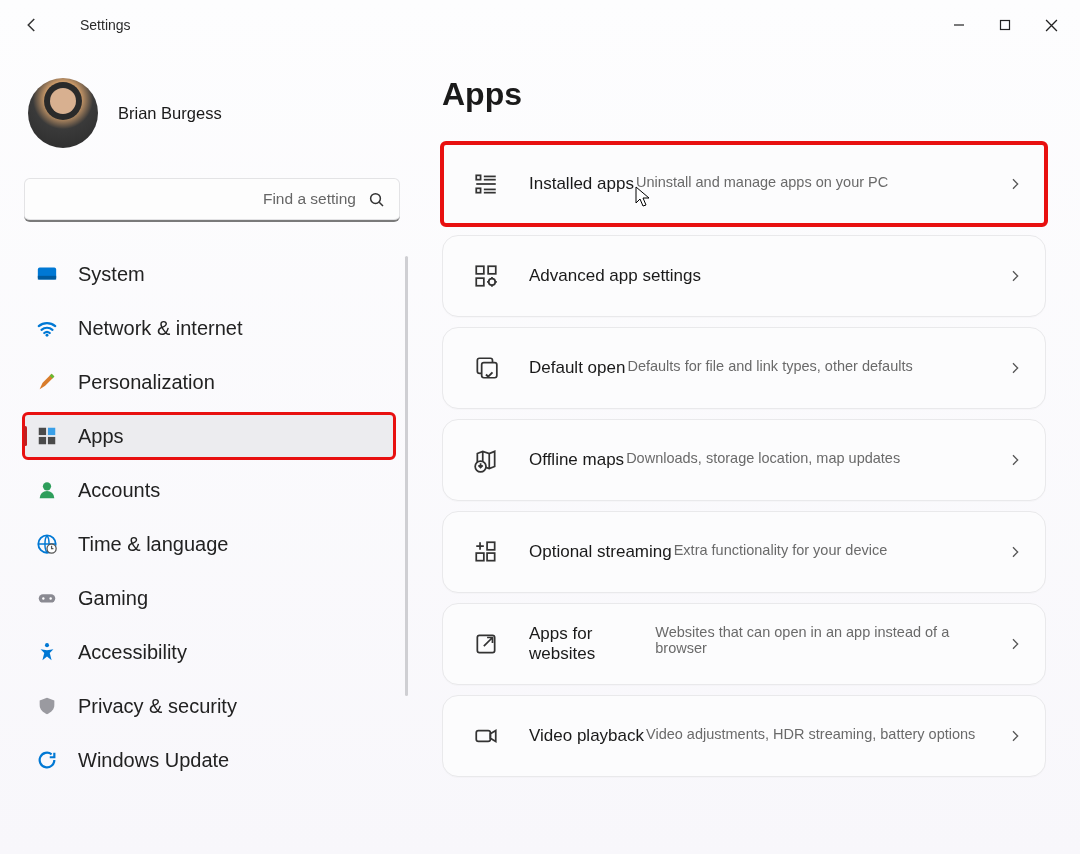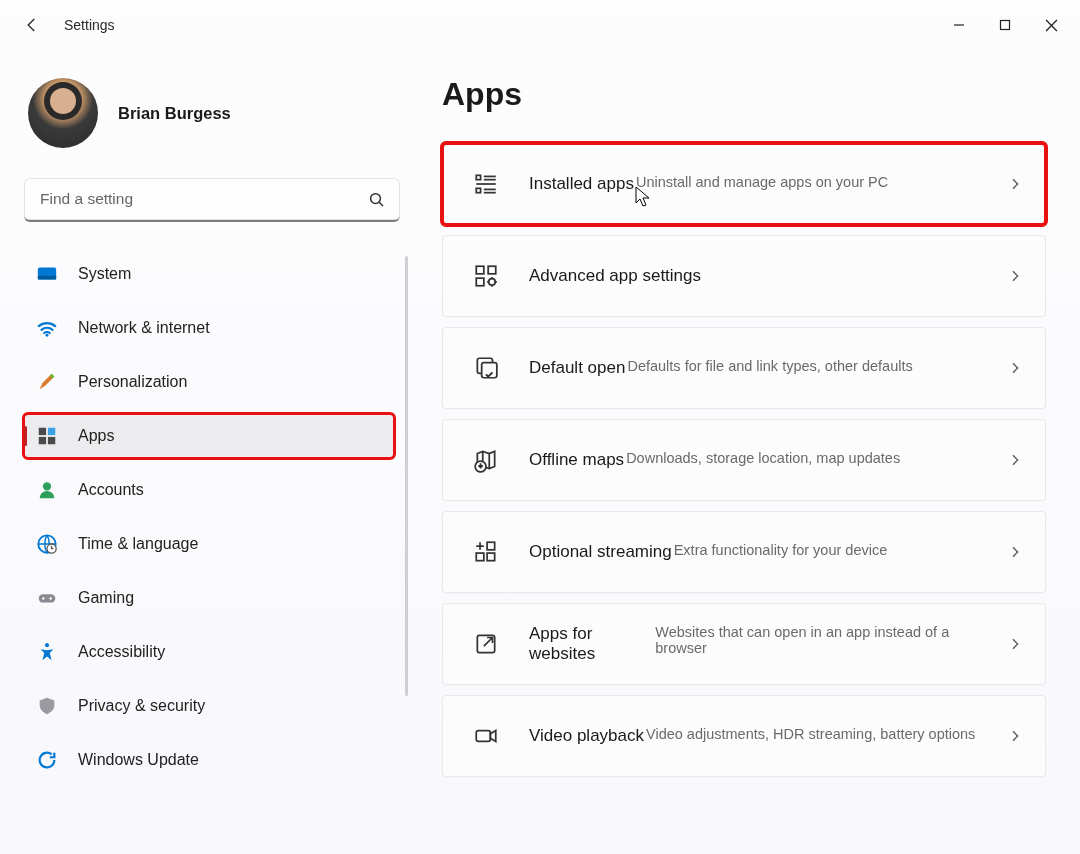--- a/index.html
+++ b/index.html
@@ -8,7 +8,7 @@
 
   
   .titlebar { height: 50px; display: flex; align-items: center; justify-content: space-between; padding: 0 6px 0 20px; }
-  .titlebar-left { display: flex; align-items: center; gap: 20px; }
+  .titlebar-left { display: flex; align-items: center; gap: 36px; }
   .back-btn { width: 24px; height: 24px; display: flex; align-items: center; justify-content: center; cursor: pointer; }
   .title-text { font-size: 14px; color: #2a2a2a; }
   .win-controls { display: flex; }

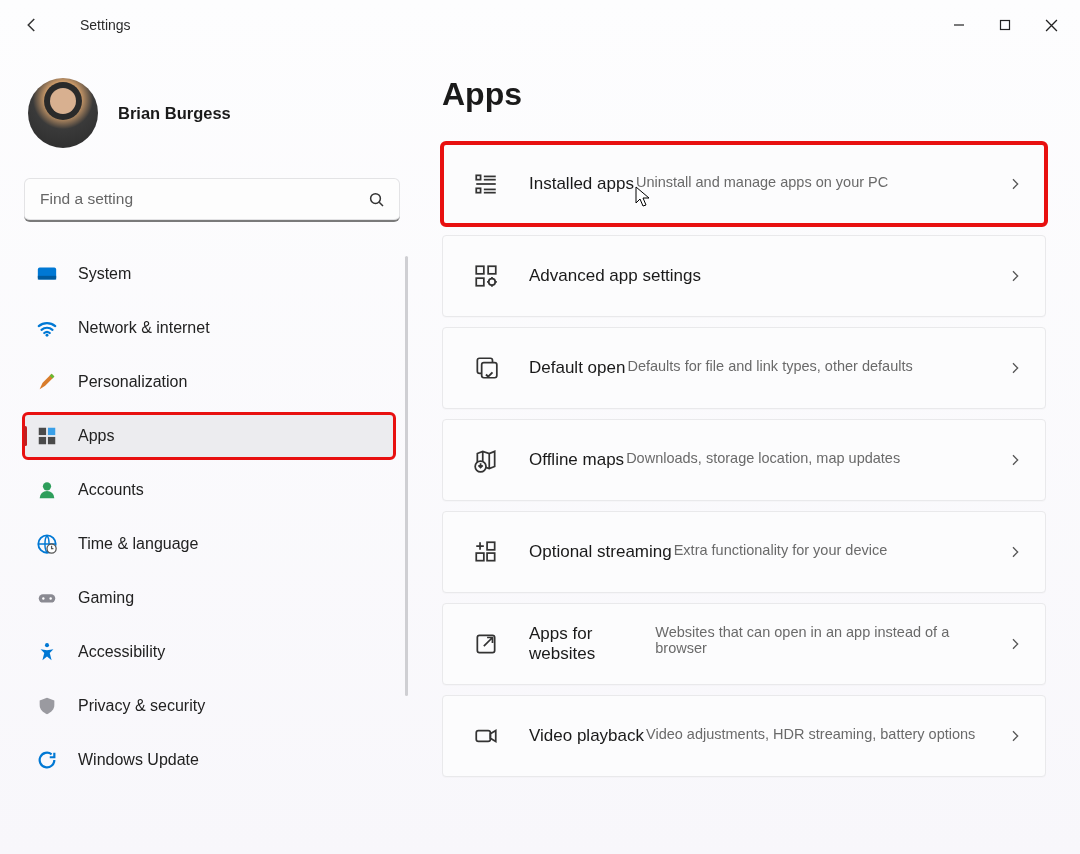--- a/index.html
+++ b/index.html
@@ -22,7 +22,7 @@
   .profile { display: flex; align-items: center; gap: 20px; margin-bottom: 30px; padding-left: 4px; }
   .avatar { width: 70px; height: 70px; border-radius: 50%; background: radial-gradient(circle at 50% 30%, #e8c8a8 0%, #c89868 30%, #3a3a3a 50%, #2a2a2a 100%); overflow: hidden; position: relative; }
   .avatar::after{ content:""; position:absolute; top:10px; left:22px; width:26px; height:26px; border-radius:50%; background:#d8b090; box-shadow: 0 0 0 6px #2a2a2a;}
-  .profile-name { font-size: 16.5px; font-weight: 700; color: #1a1a1a; }
+  .profile-name { font-size: 16.5px; font-weight: 400; color: #1a1a1a; }
 
   .searchwrap { position: relative; margin: 0 8px 30px 0; }
   .search { width: 100%; height: 44px; border: none; border-bottom: 2px solid #7a7a7a; border-radius: 6px; background: #fdfdfd; padding: 0 44px 0 16px; font-size: 15.5px; color: #555; outline: none; box-shadow: 0 0 0 1px #e3e3e5 inset; }

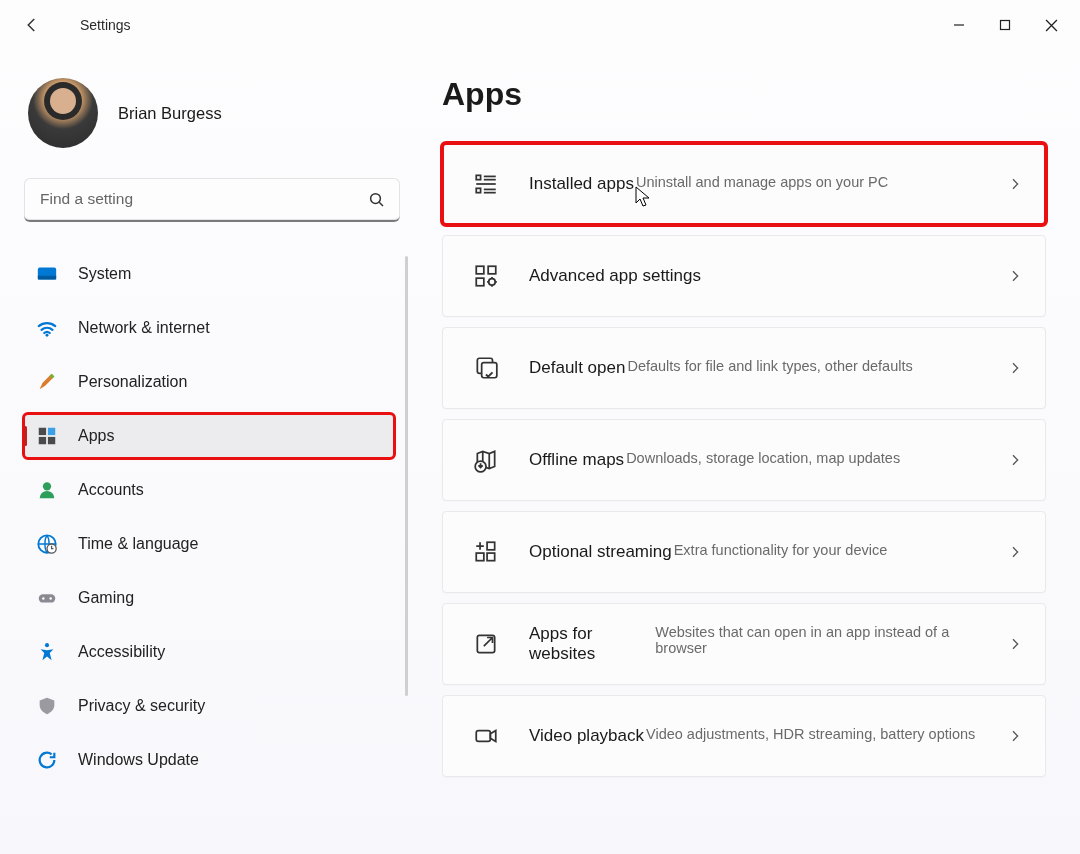--- a/index.html
+++ b/index.html
@@ -25,7 +25,7 @@
   .profile-name { font-size: 16.5px; font-weight: 400; color: #1a1a1a; }
 
   .searchwrap { position: relative; margin: 0 8px 30px 0; }
-  .search { width: 100%; height: 44px; border: none; border-bottom: 2px solid #7a7a7a; border-radius: 6px; background: #fdfdfd; padding: 0 44px 0 16px; font-size: 15.5px; color: #555; outline: none; box-shadow: 0 0 0 1px #e3e3e5 inset; }
+  .search { width: 100%; height: 44px; border: none; border-bottom: 2px solid #7a7a7a; border-radius: 6px; background: #fdfdfd; padding: 0 44px 0 16px; font-size: 15.5px; color: #555; outline: none; box-shadow: 0 0 0 1px #e3e3e5 inset; text-align: right; }
   .search::placeholder { color: #666; }
   .search-icon { position: absolute; right: 14px; top: 50%; transform: translateY(-50%); color: #333; }
 

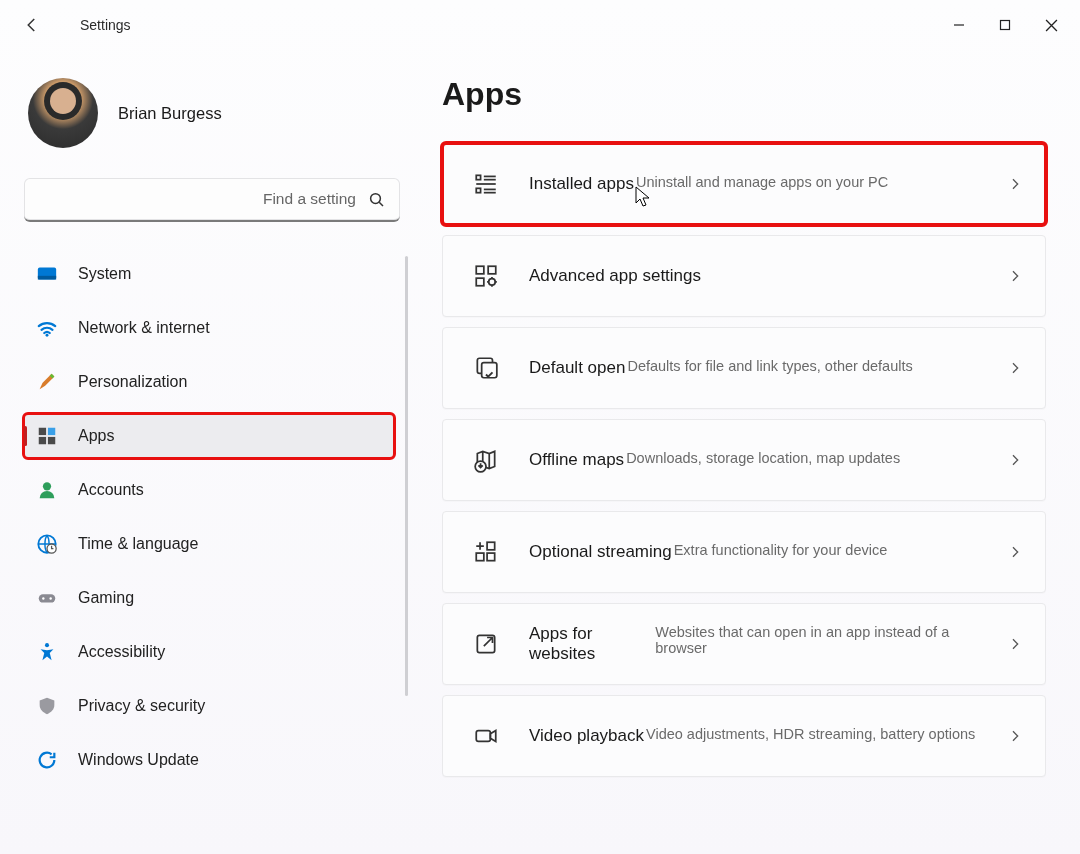--- a/index.html
+++ b/index.html
@@ -31,7 +31,7 @@
 
   .navlist { list-style: none; padding-right: 14px; position: relative; }
   .nav-scroll-indicator { position:absolute; right:0; top:4px; width:3px; height: 440px; background:#cfcfd3; border-radius:2px;}
-  .nav-item { display: flex; align-items: center; gap: 20px; height: 44px; padding: 0 12px; border-radius: 6px; cursor: pointer; margin-bottom: 10px; font-size: 16px; color: #222; position: relative; }
+  .nav-item { display: flex; align-items: center; gap: 20px; height: 44px; padding: 0 12px; border-radius: 6px; cursor: pointer; margin-bottom: 10px; font-size: 20px; color: #222; position: relative; }
   .nav-item.active { background: #ececef; }
   .nav-item.active::before { content:""; position:absolute; left:0; top:12px; width:3px; height:20px; background:#c02020; border-radius:2px;}
   .nav-item.highlight-box { outline: 3px solid #e81010; outline-offset: -1px; border-radius: 4px; }

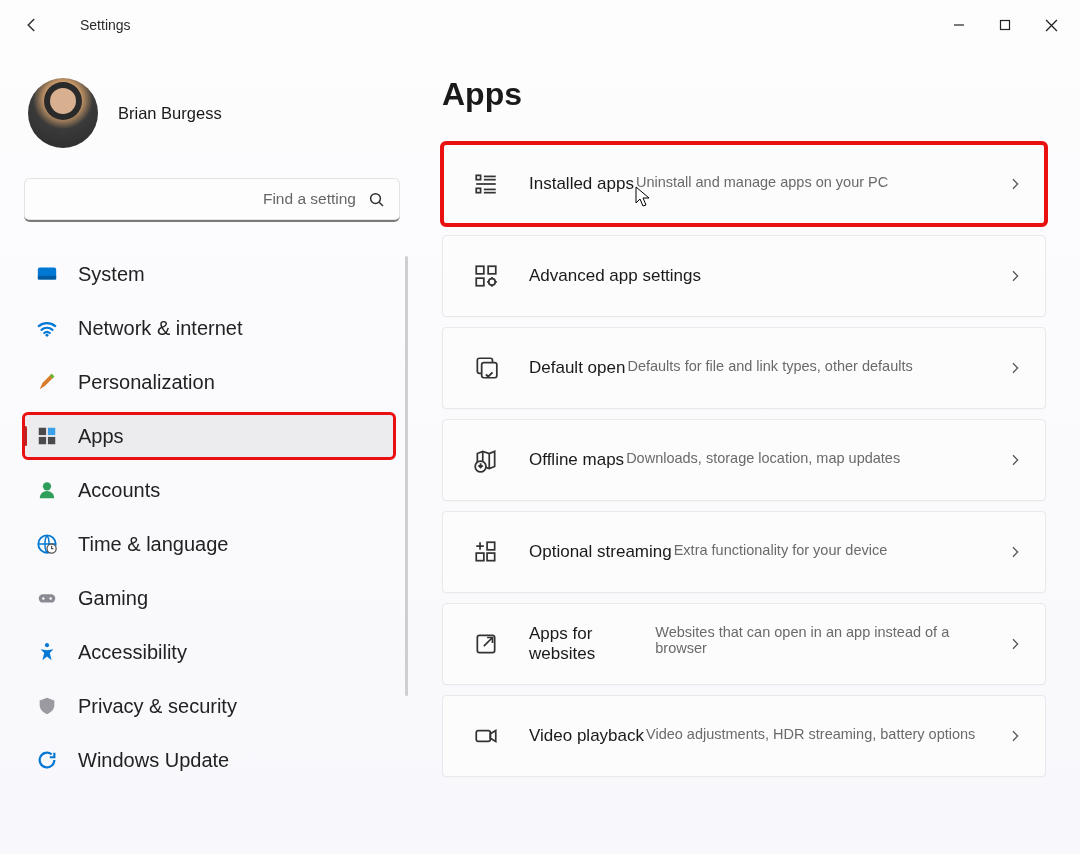--- a/index.html
+++ b/index.html
@@ -41,7 +41,7 @@
   .content { flex: 1; padding: 26px 34px 0 22px; overflow: hidden; }
   .page-title { font-size: 32px; font-weight: 600; color: #1a1a1a; margin-bottom: 30px; }
   .cards { display:flex; flex-direction: column; gap: 10px; }
-  .card { display: flex; align-items: center; gap: 28px; height: 82px; background: #fcfcfd; border: 1px solid #e9e9eb; border-radius: 4px; padding: 0 22px 0 28px; cursor: pointer; box-shadow: 0 1px 1px rgba(0,0,0,0.02); position:relative;}
+  .card { display: flex; align-items: center; gap: 28px; height: 82px; background: #fcfcfd; border: 1px solid #e9e9eb; border-radius: 16px; padding: 0 22px 0 28px; cursor: pointer; box-shadow: 0 1px 1px rgba(0,0,0,0.02); position:relative;}
   .card.highlight { outline: 4px solid #e81010; outline-offset: -2px; border-radius: 4px; }
   .card-icon { width: 30px; height: 30px; display:flex; align-items:center; justify-content:center; color:#333; flex-shrink:0;}
   .card-text { flex: 1; display:flex; gap:2px; }

